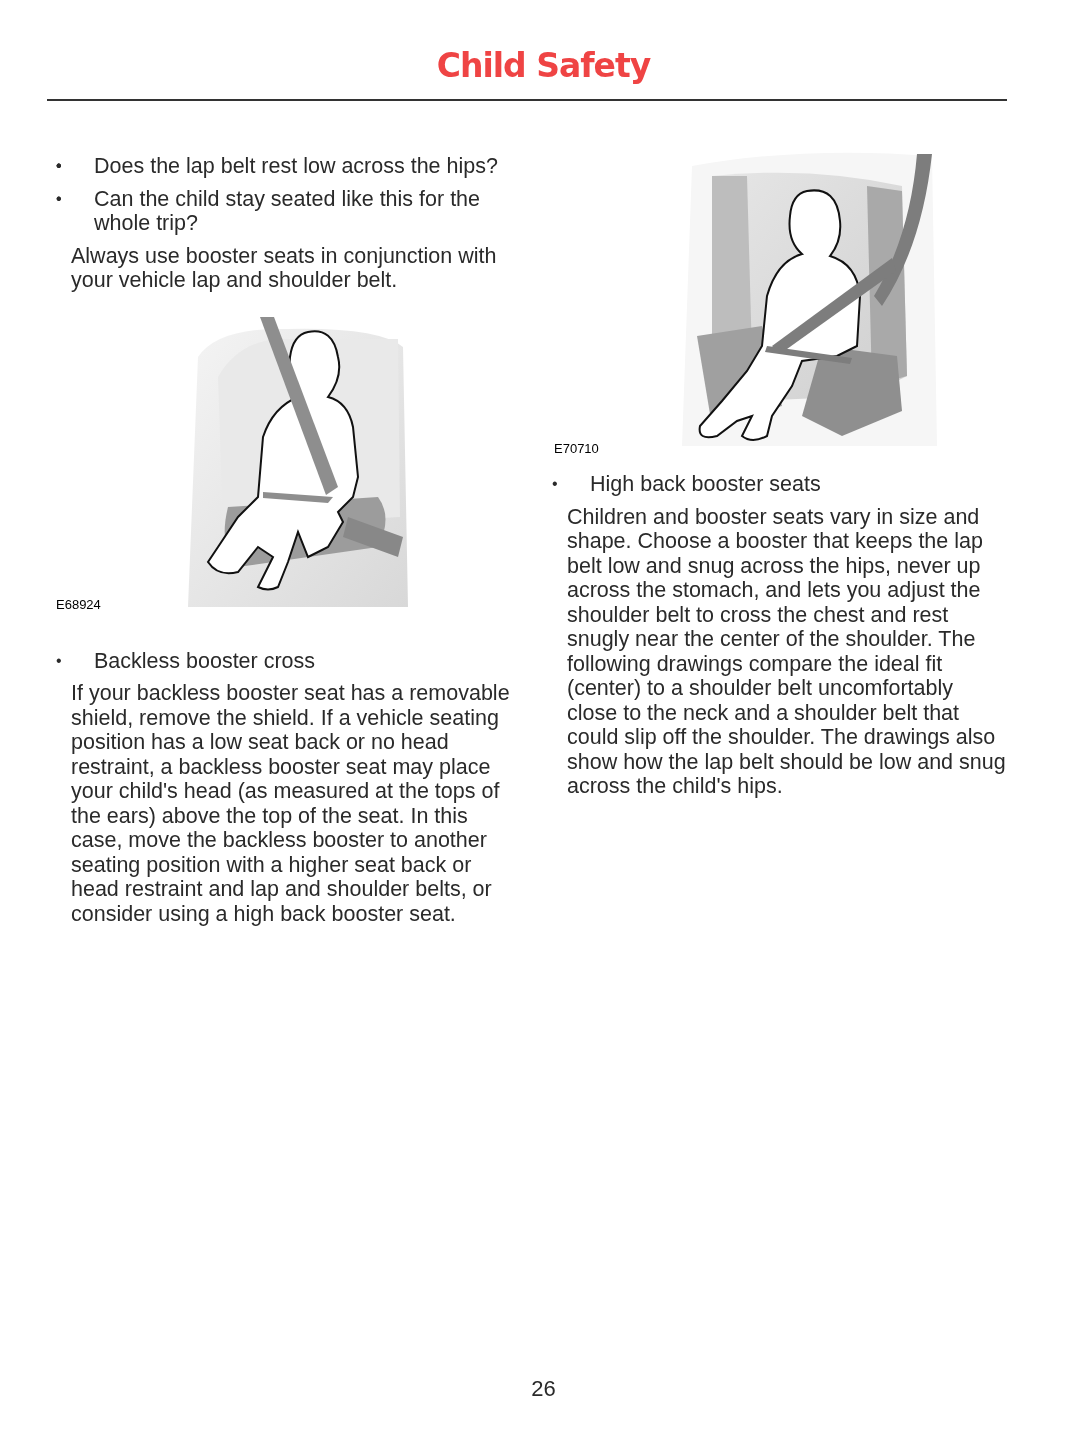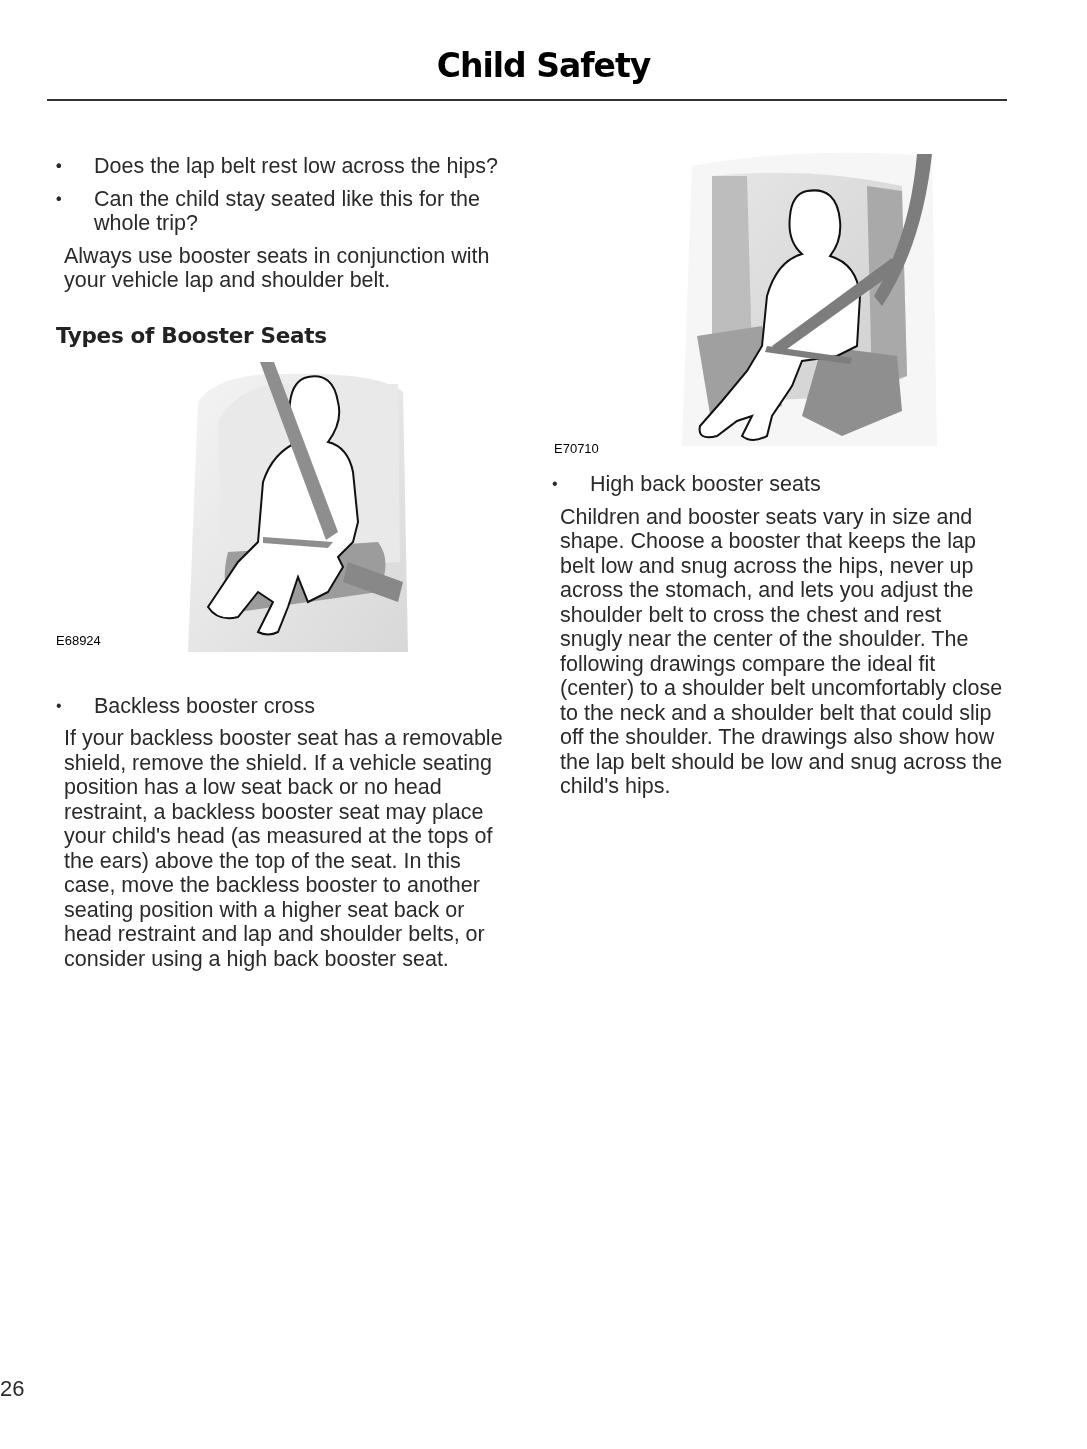--- a/index.html
+++ b/index.html
@@ -13,7 +13,7 @@
     text-align: center;
     font-family: "DejaVu Sans", sans-serif;
     font-weight: bold; font-size: 33px; letter-spacing: -1px;
-    color: #000000;
+    color: #ef4444;
   }
   .title-rule {
     position: absolute; left: 47px; width: 960px; top: 99px;

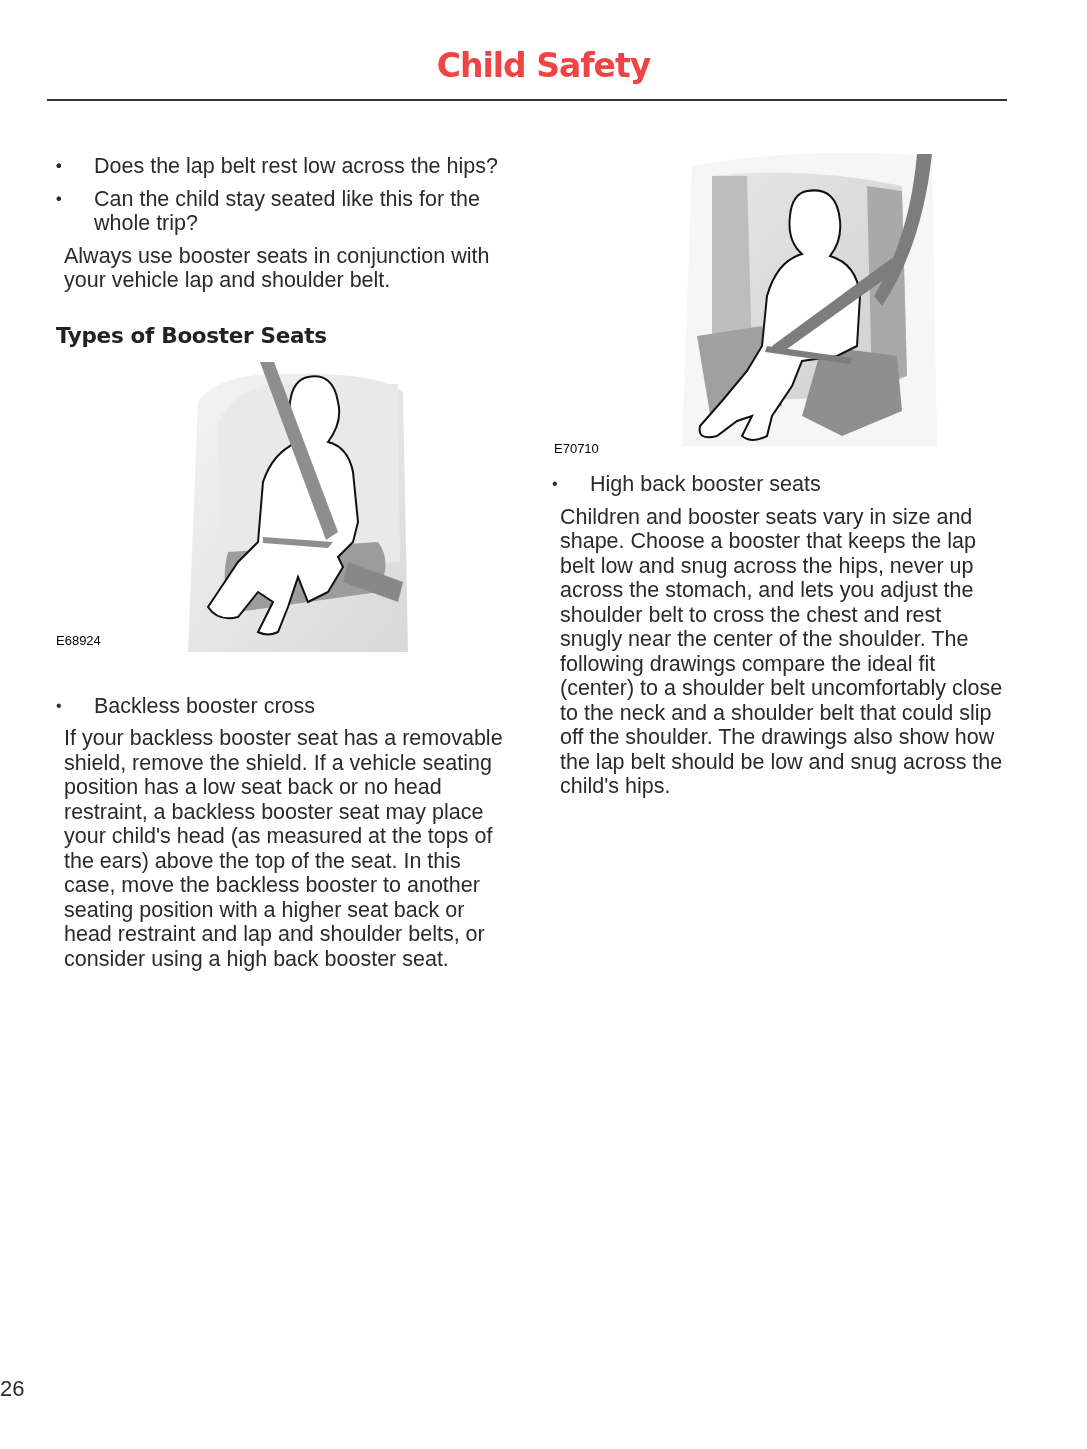--- a/index.html
+++ b/index.html
@@ -33,7 +33,7 @@
     position: absolute; left: 0; top: 0; font-size: 16px;
   }
   .para {
-    font-size: 21.5px; line-height: 24.5px; margin: 0 0 10px 8px;
+    font-size: 21.5px; line-height: 24.5px; margin: 0 0 10px 15px;
   }
   .section-heading {
     font-family: "DejaVu Sans", sans-serif;

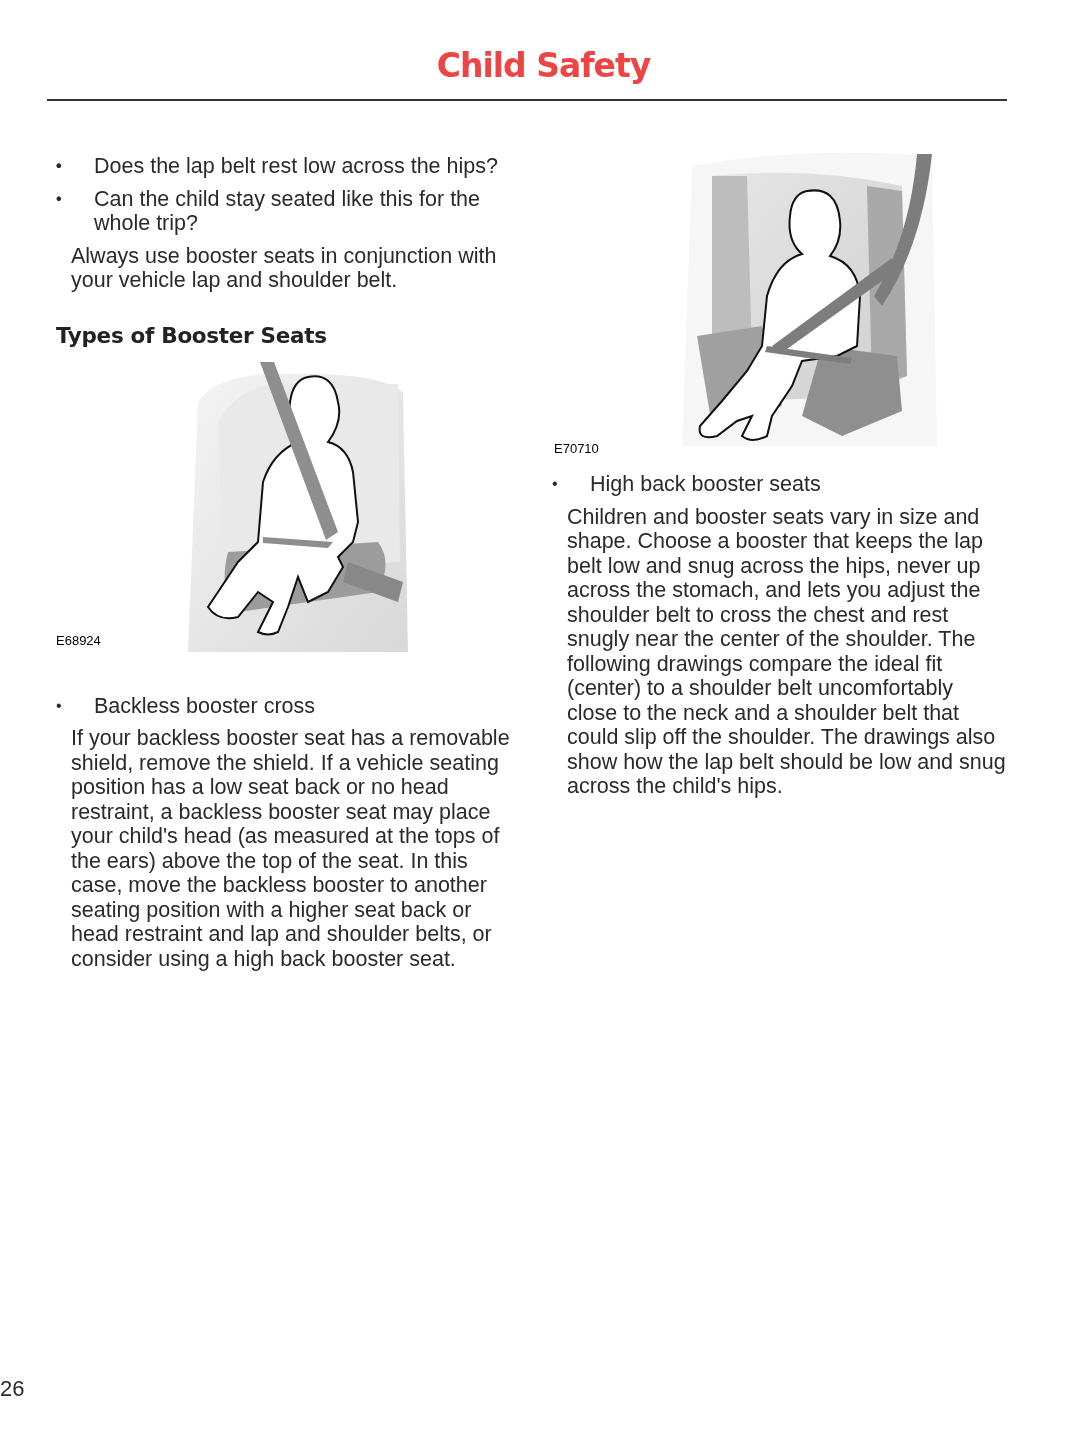--- a/index.html
+++ b/index.html
@@ -67,7 +67,6 @@
 
   <p class="para">Always use booster seats in conjunction with your vehicle lap and shoulder belt.</p>
 
-  <h2 class="section-heading">Types of Booster Seats</h2>
 
   <div class="figure" style="height:340px;">
     <svg style="position:absolute; left:122px; top:14px;" width="232" height="300" viewBox="0 0 232 300">

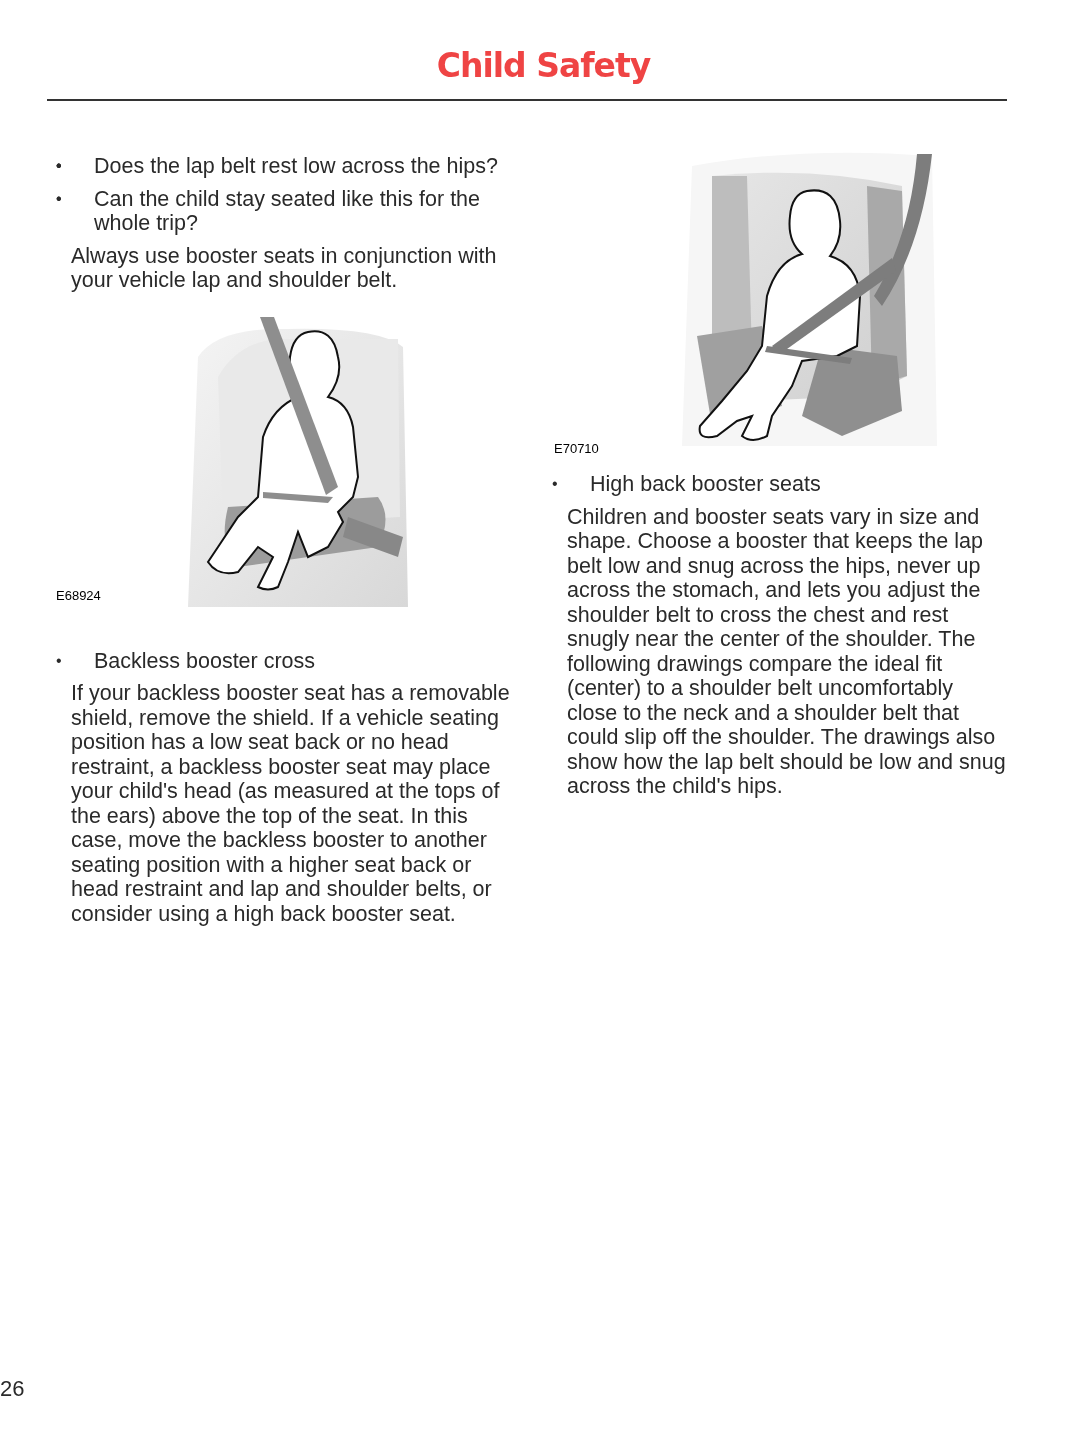--- a/index.html
+++ b/index.html
@@ -86,7 +86,7 @@
       <path d="M82,0 L96,0 L160,170 L148,178 Z" fill="#8e8e8e"></path>
       <path d="M85,175 L155,180 L150,186 L85,181 Z" fill="#8e8e8e"></path>
     </svg>
-    <div class="fig-code" style="left:0; top:285px;">E68924</div>
+    <div class="fig-code" style="left:0; top:294px;">E68924</div>
   </div>
 
   <ul class="bullets" style="margin-top:6px;">

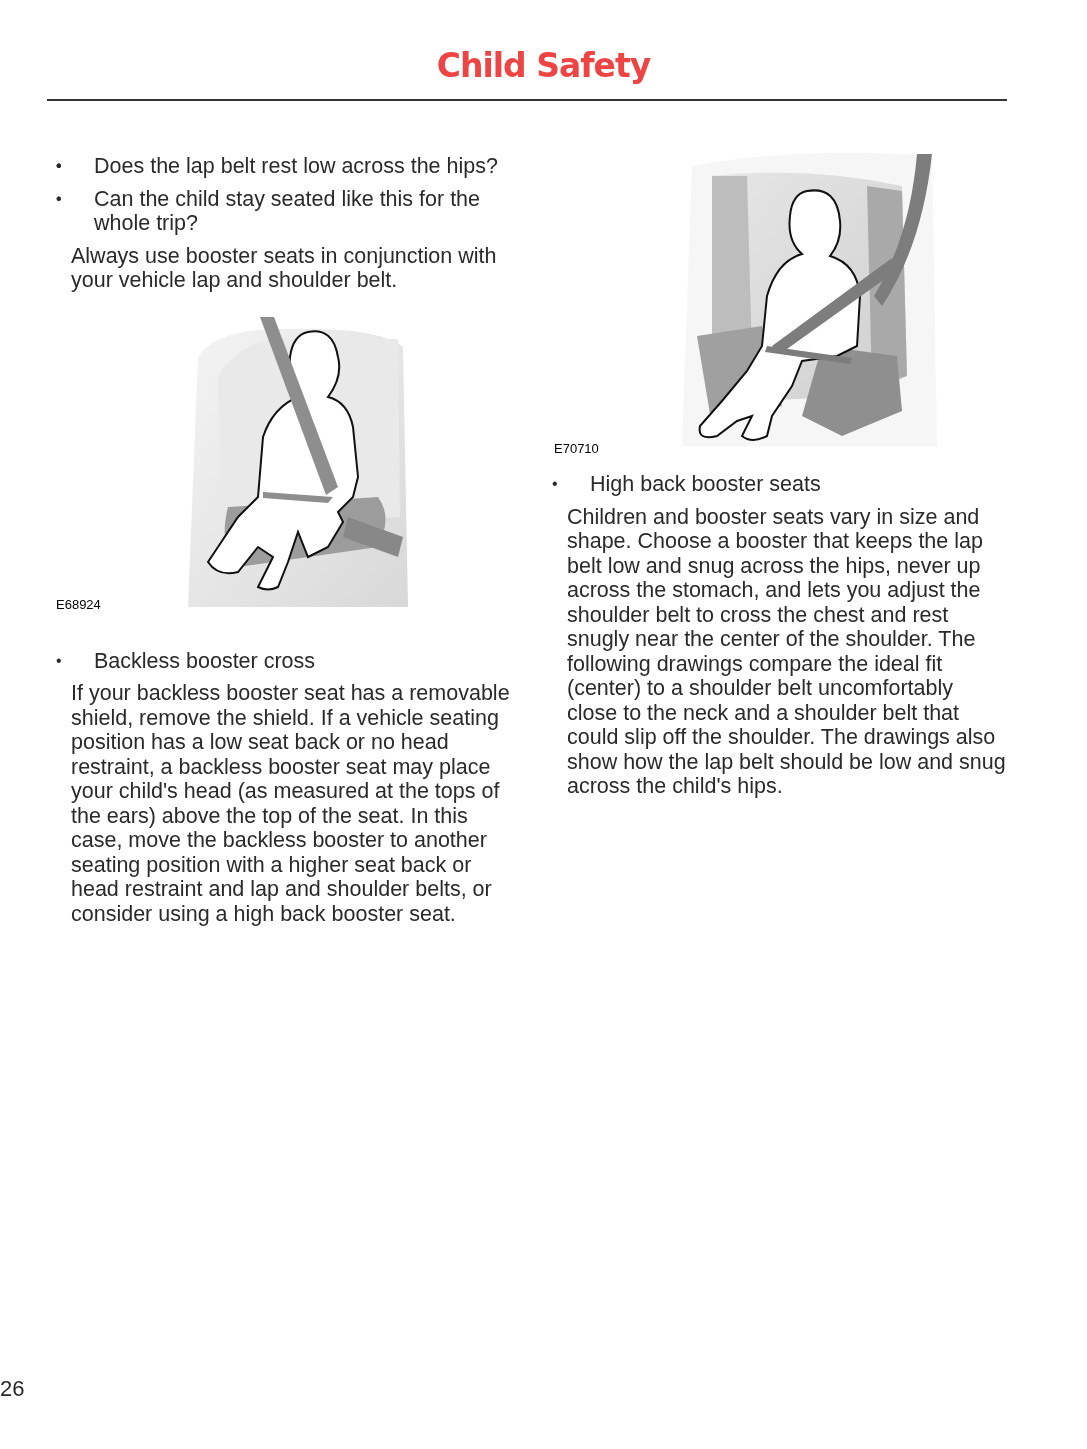--- a/index.html
+++ b/index.html
@@ -46,7 +46,7 @@
     font-family: "Liberation Sans", sans-serif;
   }
   .page-number {
-    position: absolute; top: 1376px; left: 0; right: 0; text-align: left;
+    position: absolute; top: 1376px; left: 0; right: 0; text-align: center;
     font-size: 22px; color: #2a2a2a;
   }
 </style>

